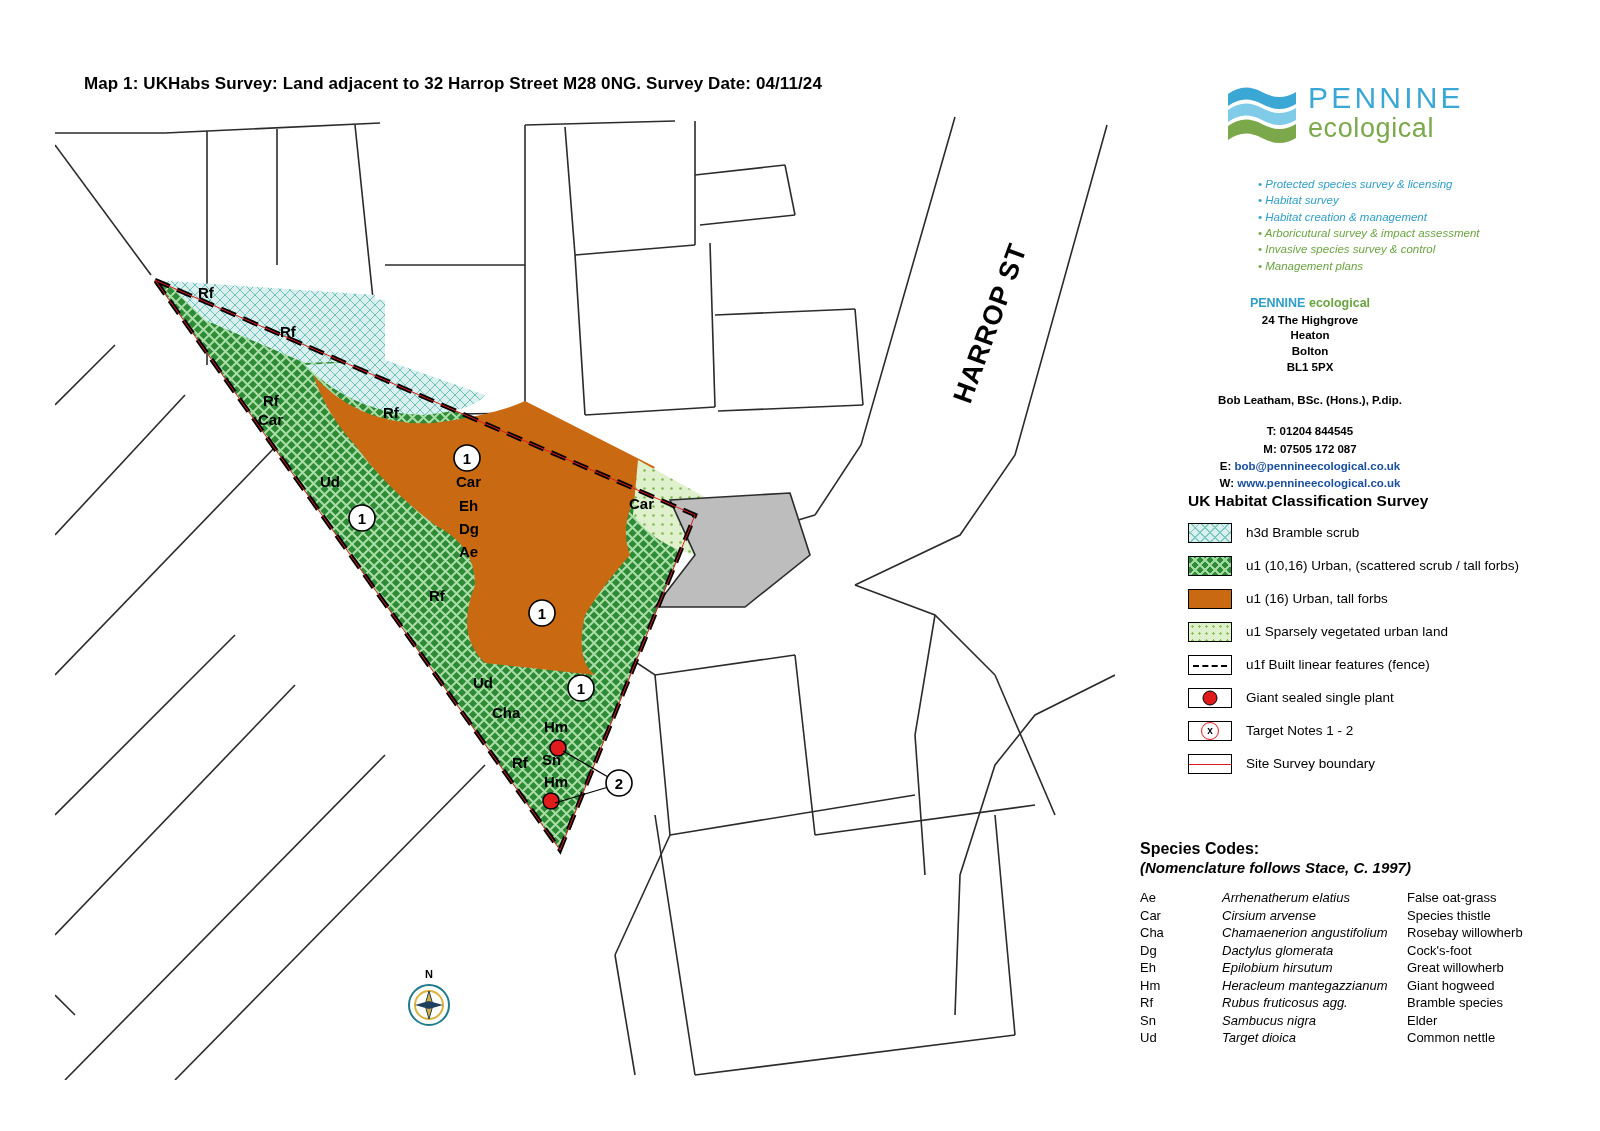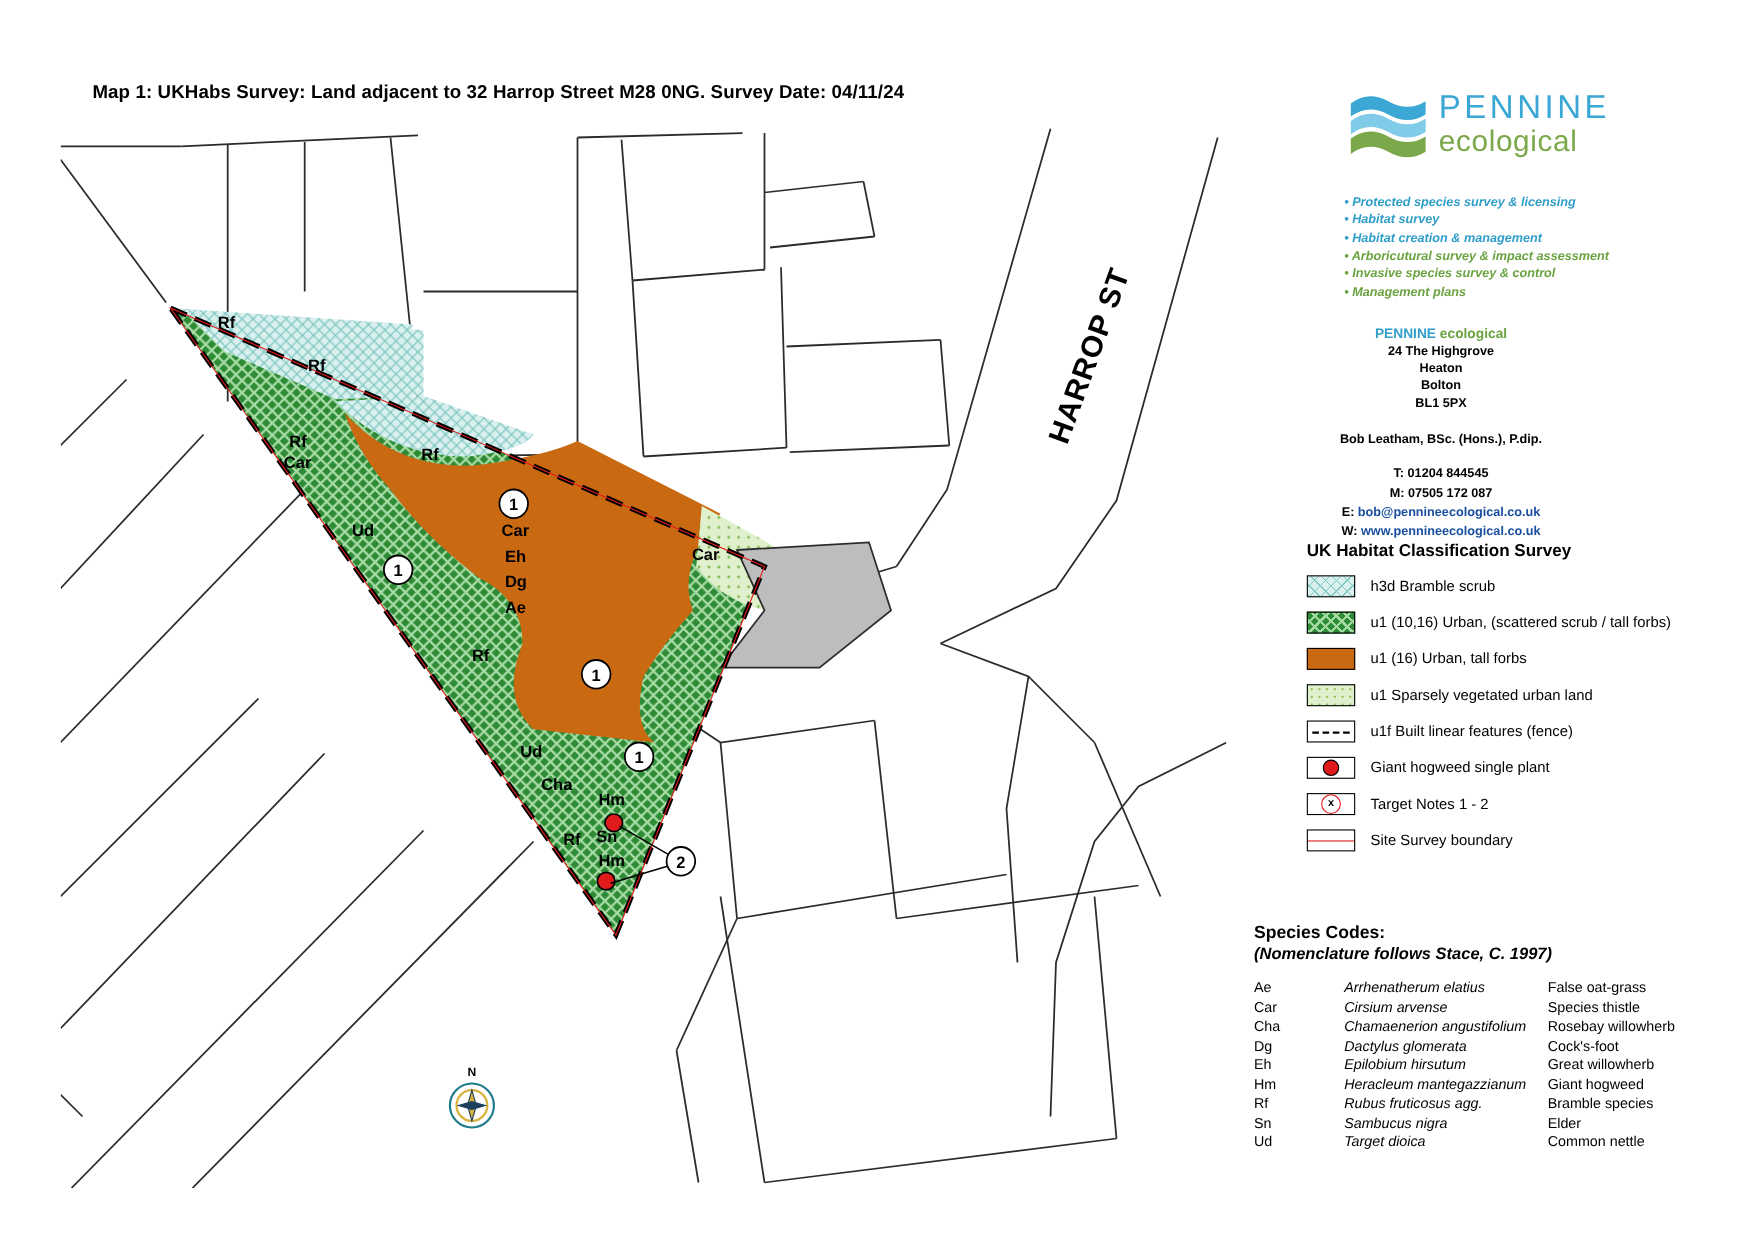--- a/index.html
+++ b/index.html
@@ -78,9 +78,10 @@
   }
   .service-item {
     font-size: 11.5px;
-    font-weight: bold;
+    font-weight: normal;
     font-style: italic;
     line-height: 1.42;
+    margin-left: 36px;
   }
   .service-item.blue { color: #2f9ec9; }
   .service-item.green { color: #6aa340; }

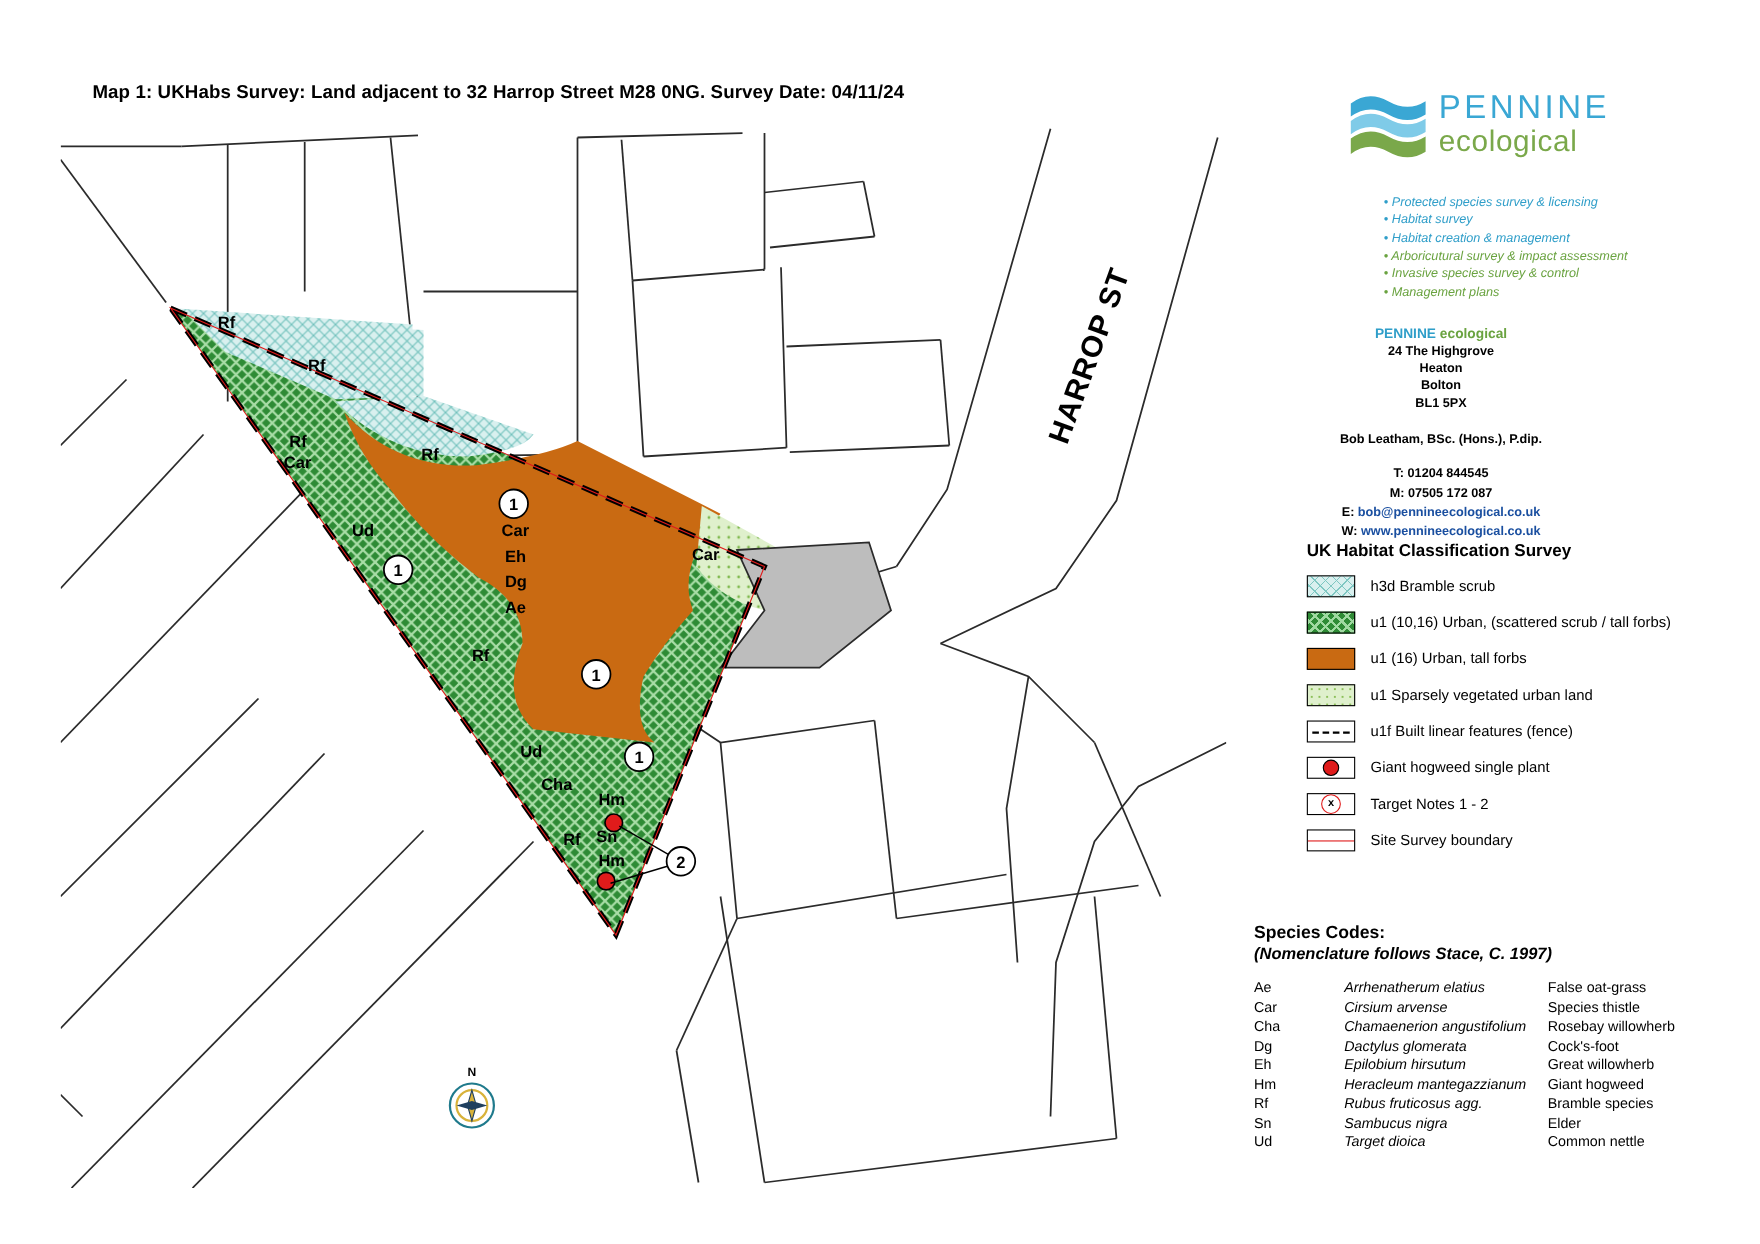--- a/index.html
+++ b/index.html
@@ -496,7 +496,7 @@
       <div class="swatch sw-plain">
           <div class="dot"></div>
         </div>
-      <div class="legend-label">Giant hogweed single plant</div>
+      <div class="legend-label">Giant sealed single plant</div>
     </div>
 
     <div class="legend-row">

